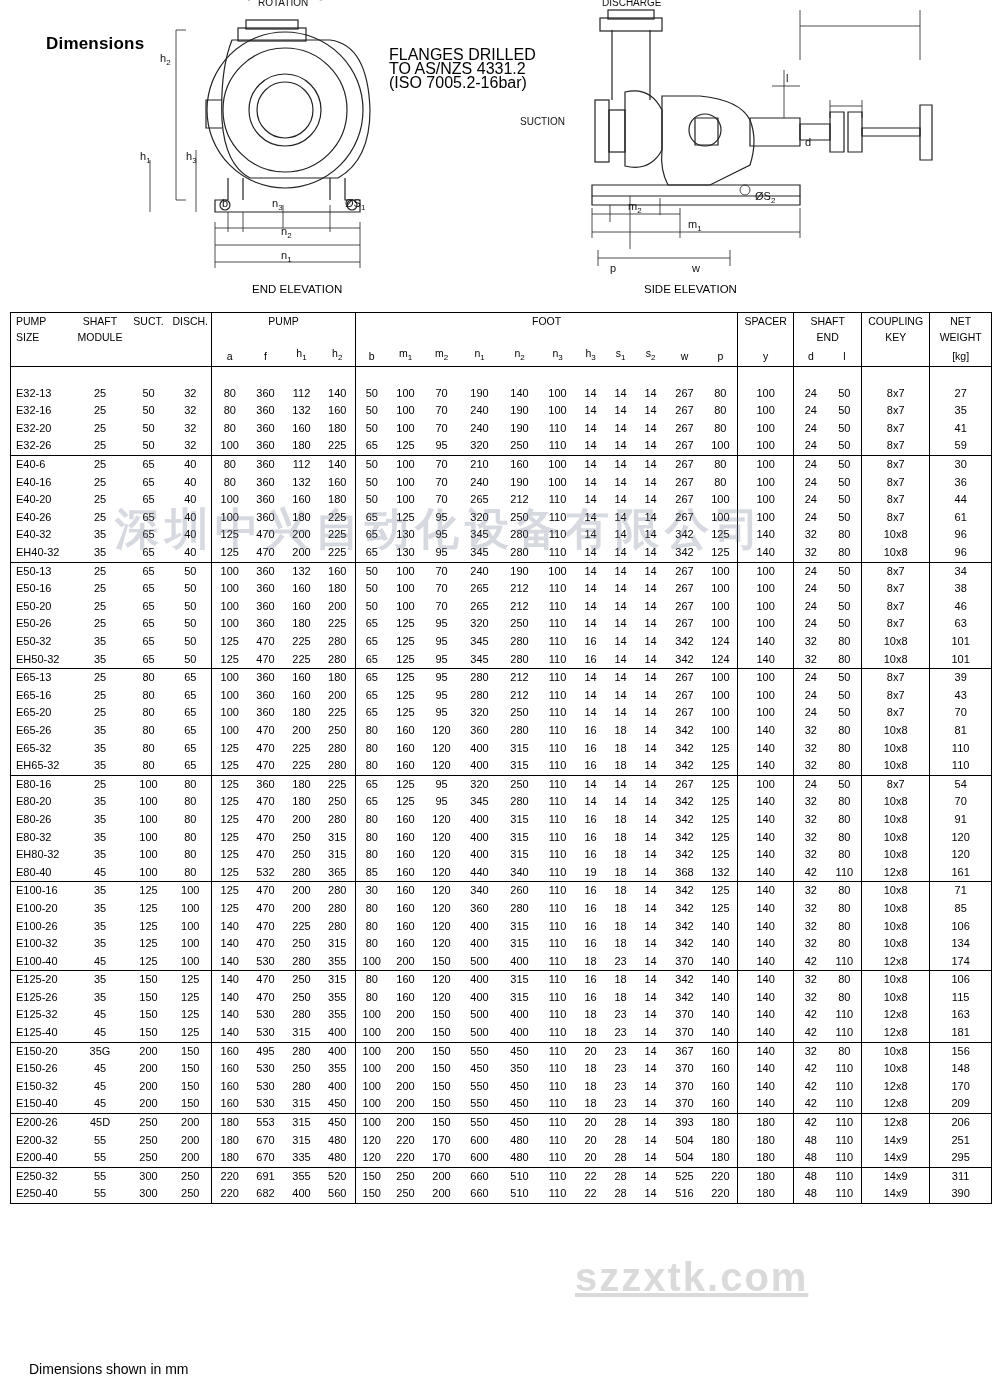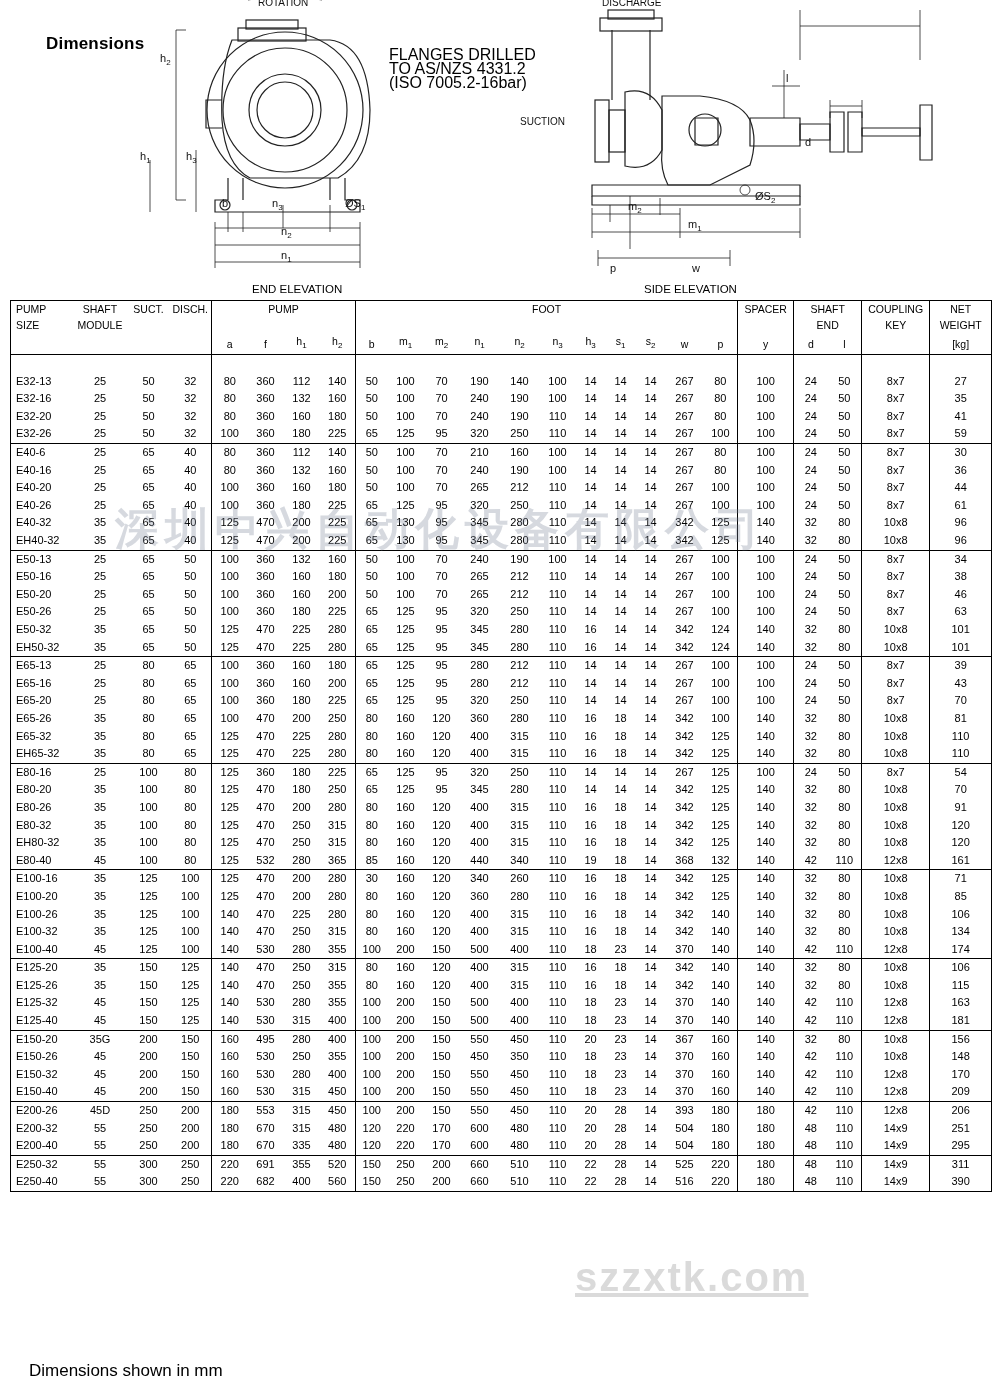--- a/index.html
+++ b/index.html
@@ -31,7 +31,7 @@
   .dwg{position:absolute;top:0;left:0;}
 
   
-  .tablewrap{position:absolute;left:10px;top:300px;width:990px;}
+  .tablewrap{position:absolute;left:10px;top:312px;width:990px;}
   table{border-collapse:collapse;width:980px;table-layout:fixed;}
   th,td{
     font-size:11px;

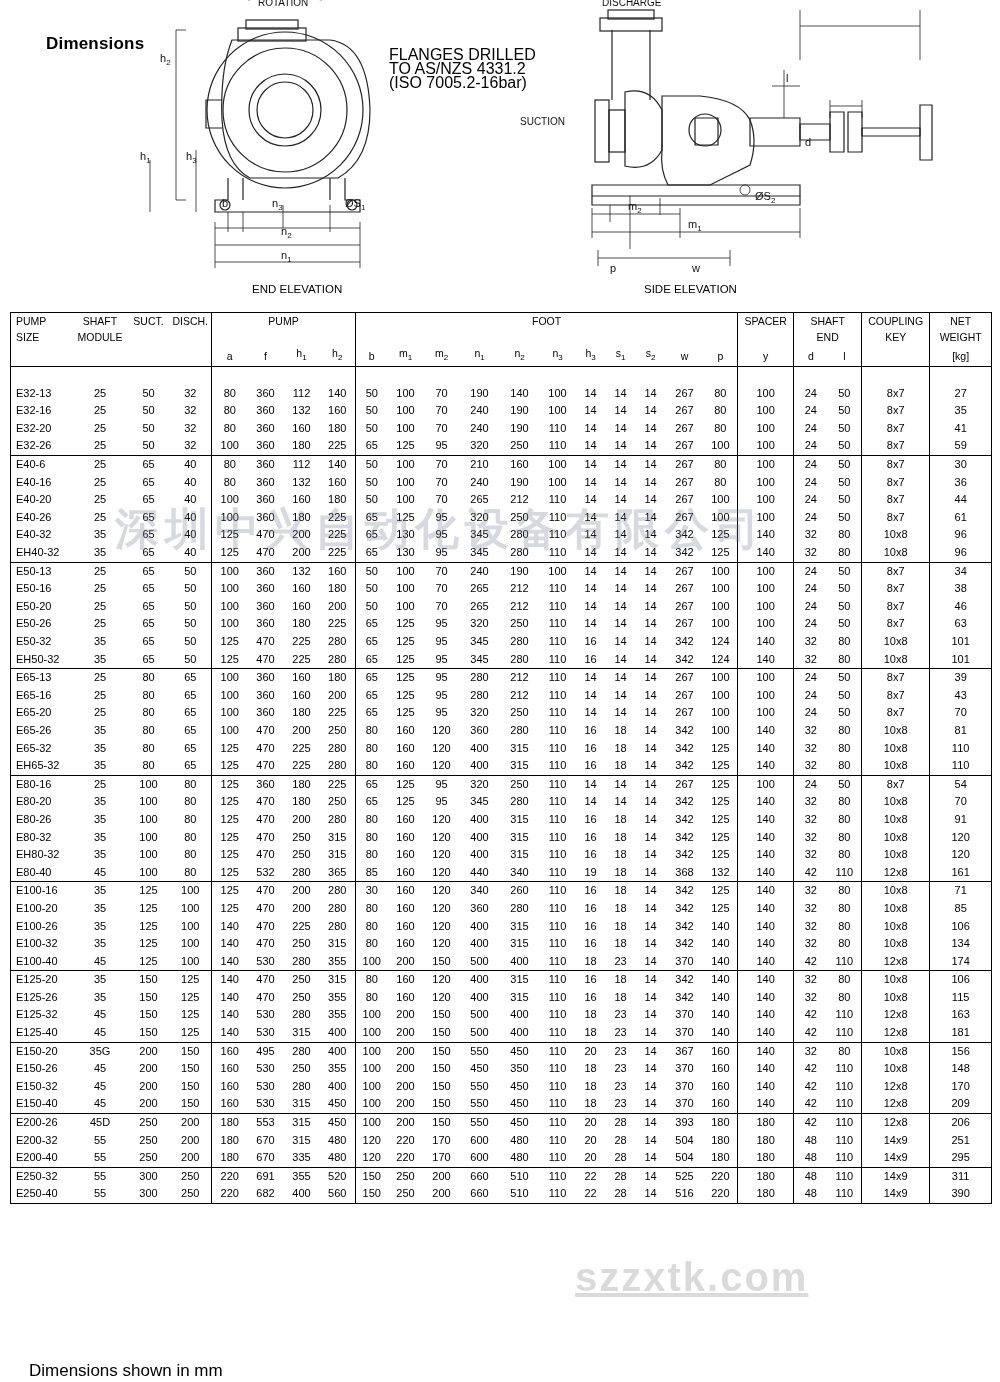--- a/index.html
+++ b/index.html
@@ -48,7 +48,7 @@
   td.left{text-align:left;padding-left:5px;}
   .grp td{border-bottom:1.2px solid #000;}
   .footnote{
-    position:absolute;left:12px;top:1361px;font-size:17px;padding-left:17px;
+    position:absolute;left:12px;top:1361px;font-size:14px;padding-left:17px;
   }
   
   .wm{

